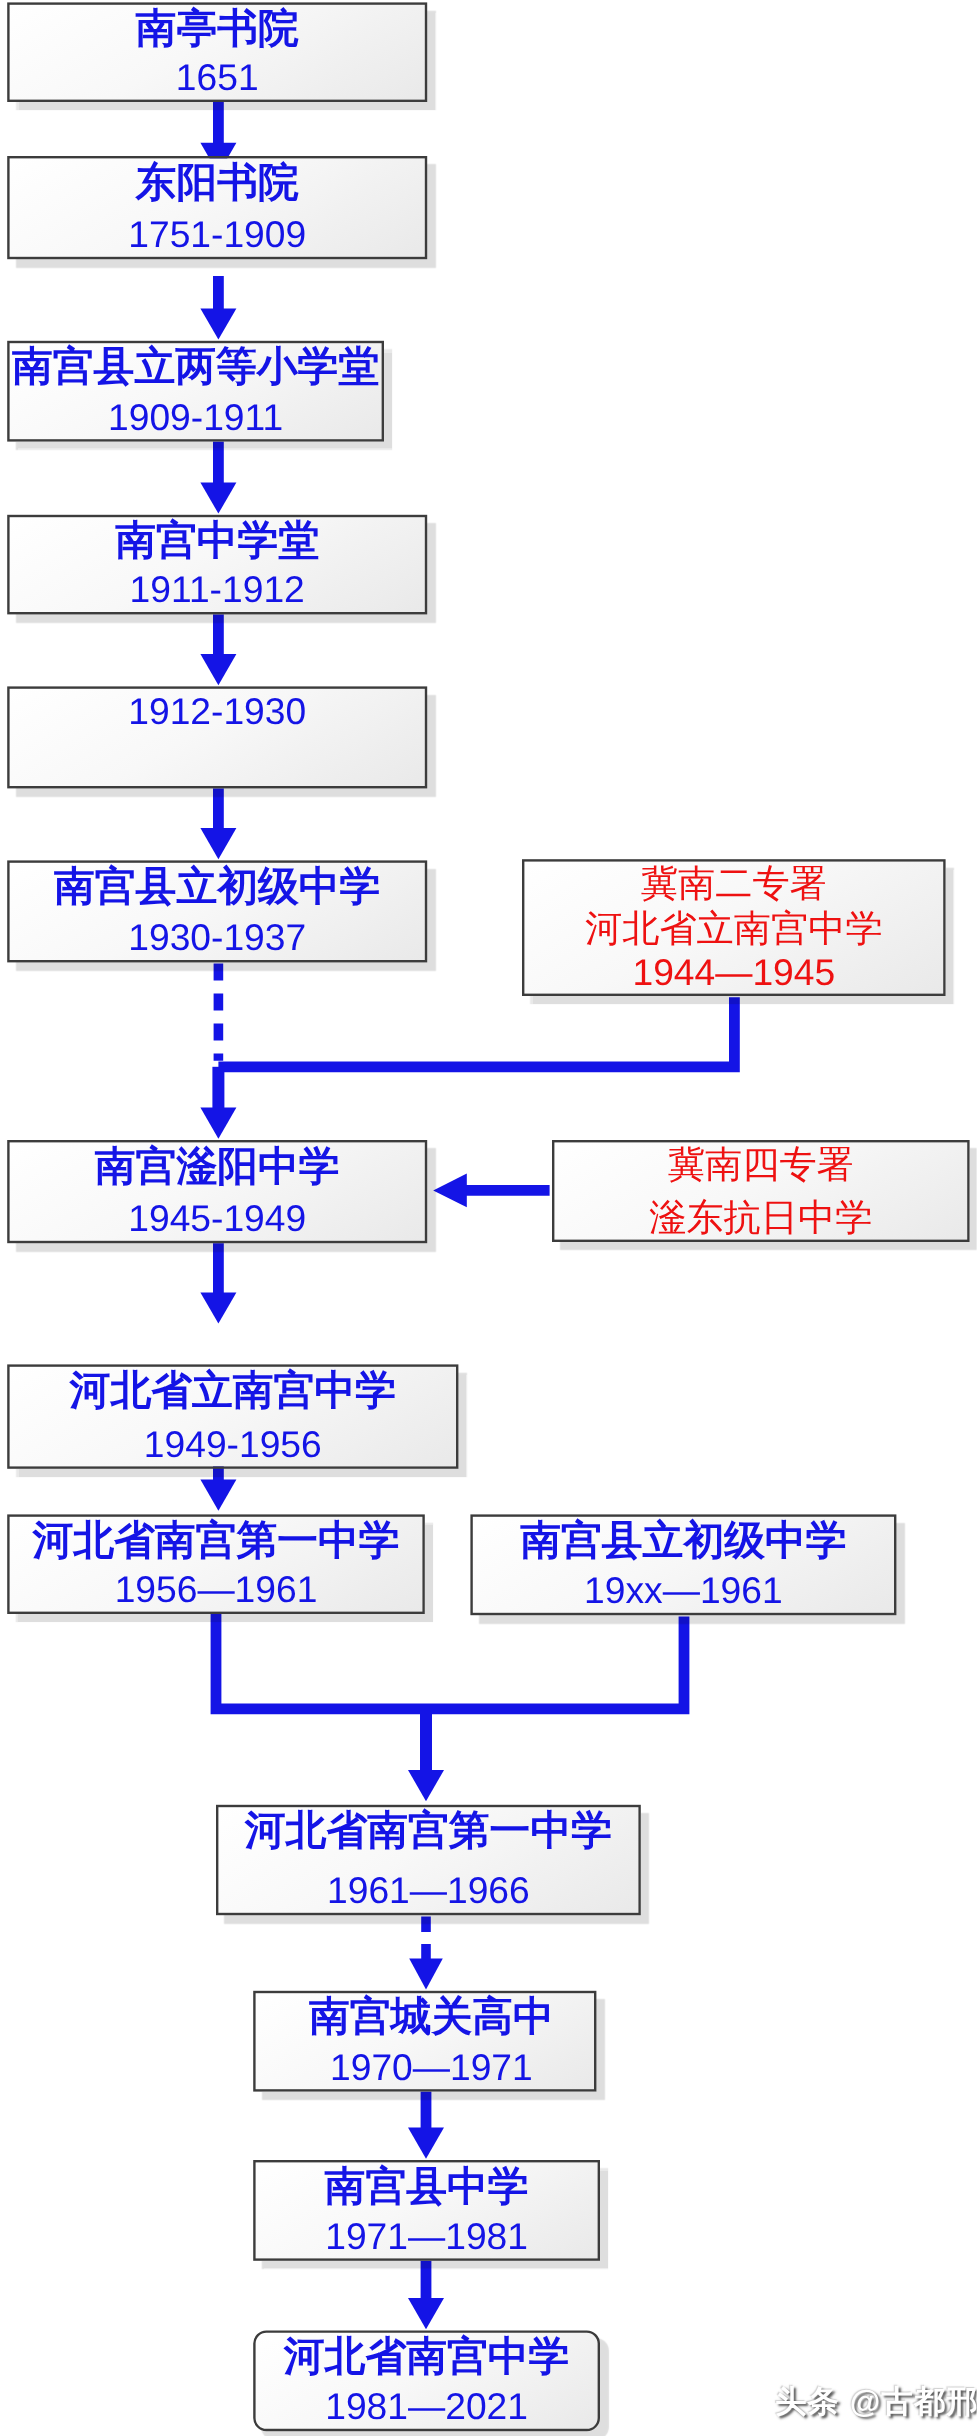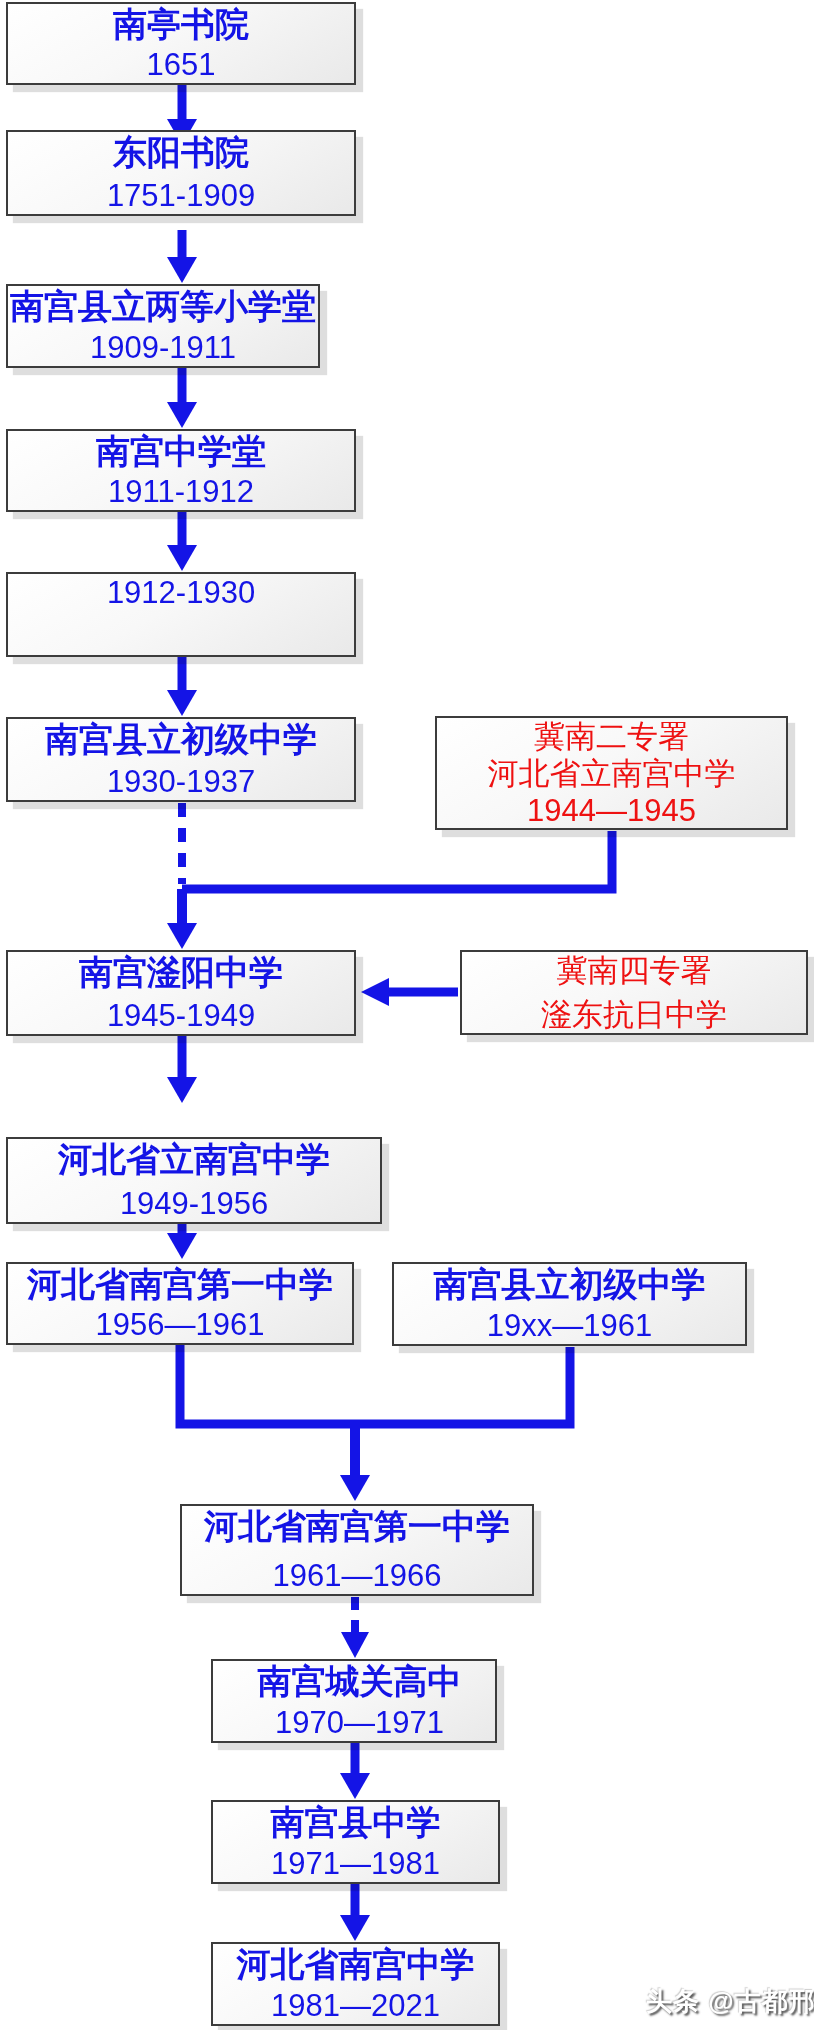--- a/index.html
+++ b/index.html
@@ -164,7 +164,7 @@
     <div class="d">1971—1981</div>
   </div>
 
-  <div class="node blue" style="left:211px;top:1942px;width:289px;height:84px;">
+  <div class="node blue" style="left:211px;top:1942px;width:289px;height:84px;border-radius:11px;">
     <div class="t">河北省南宫中学</div>
     <div class="d">1981—2021</div>
   </div>

